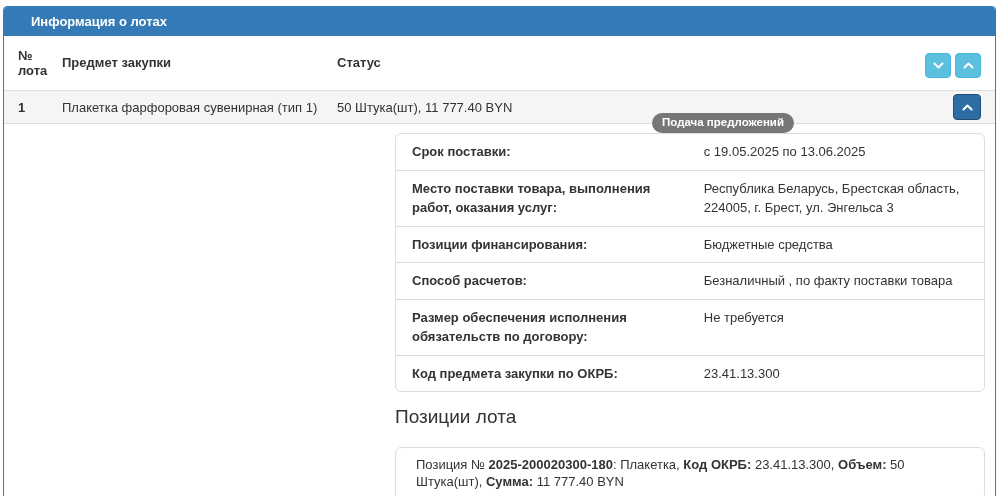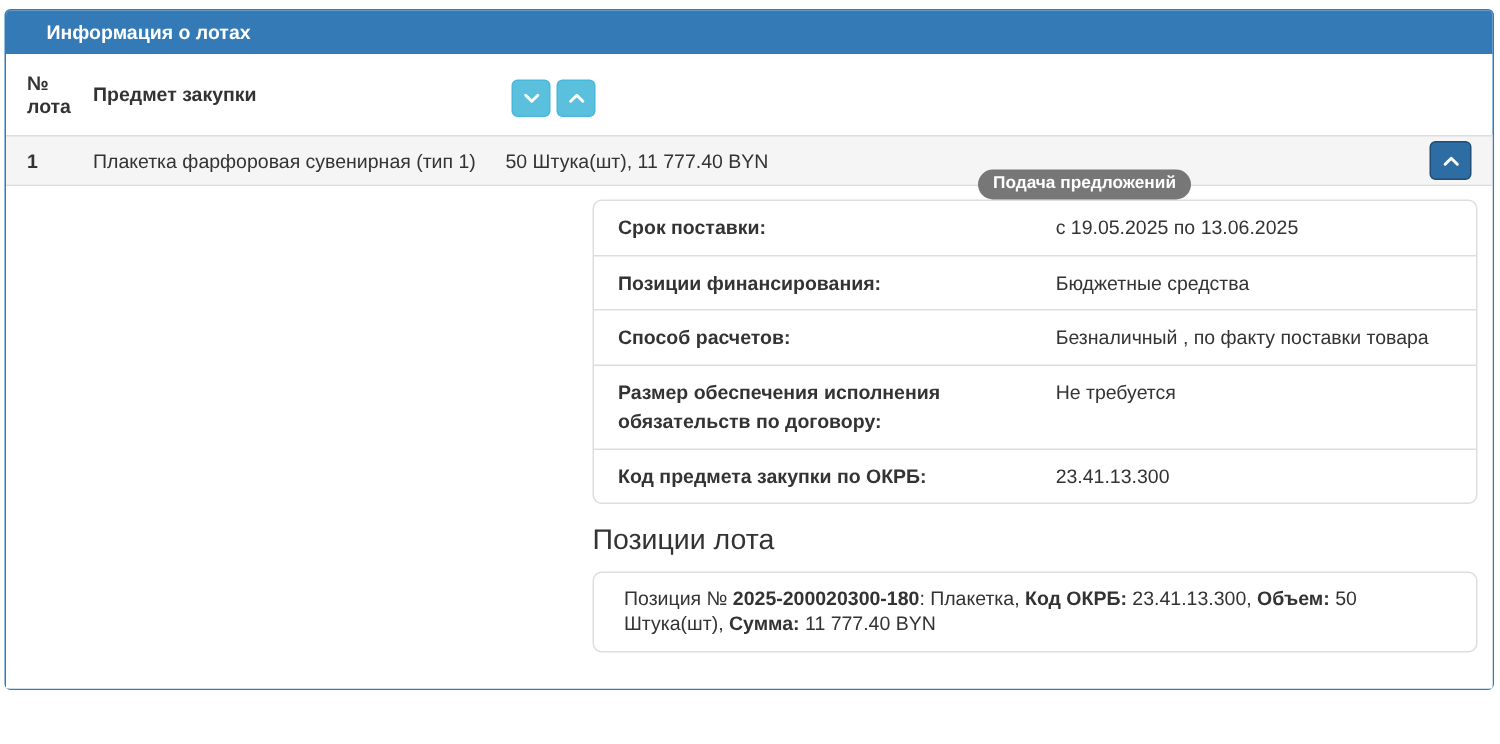--- a/index.html
+++ b/index.html
@@ -127,6 +127,7 @@
   <div class="row-grid header-row">
     <div class="c1">№ лота</div>
     <div class="c2">Предмет закупки</div>
+    <div class="c4">Статус</div>
     <div class="c5">
       <button class="btn btn-light">
         <svg class="chev" width="13" height="13" viewBox="0 0 16 16">

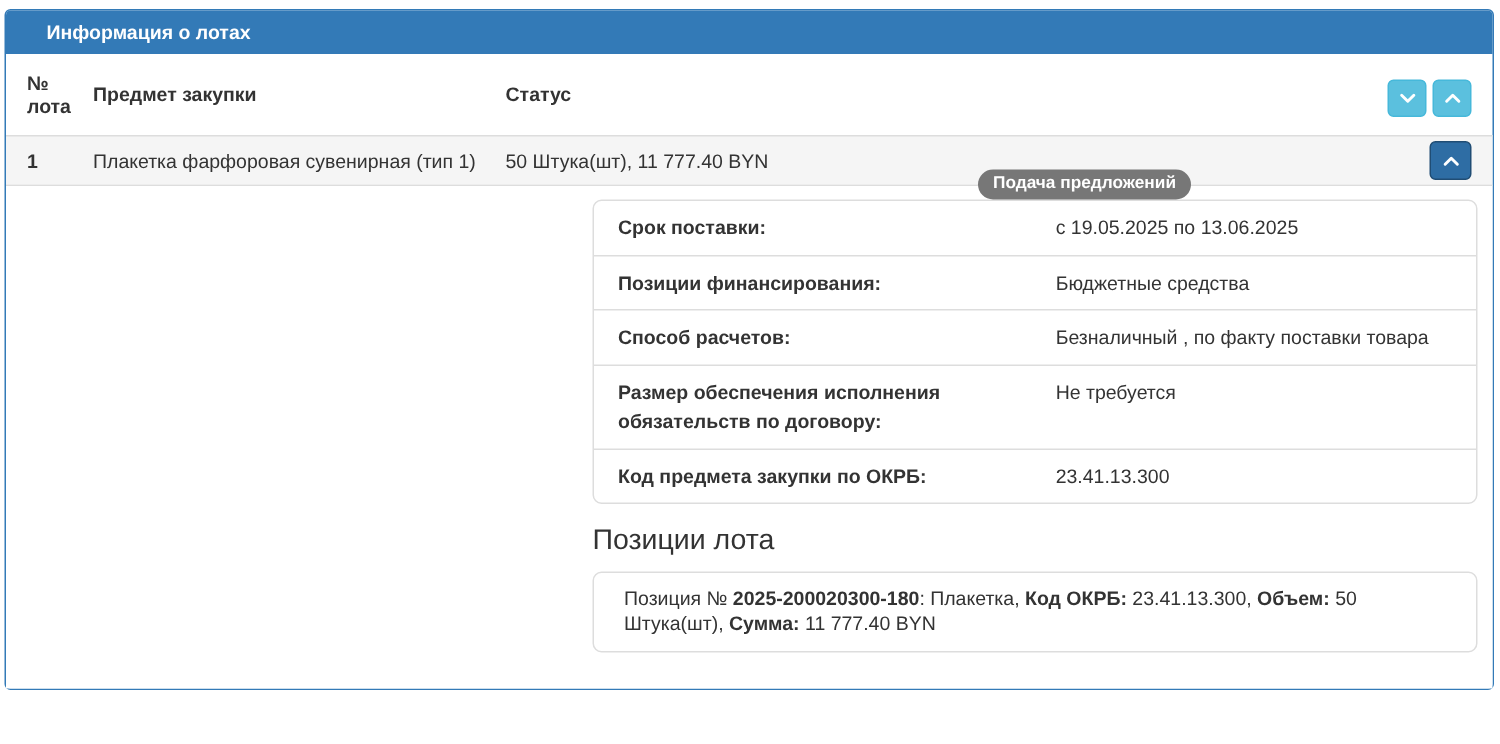--- a/index.html
+++ b/index.html
@@ -166,6 +166,10 @@
         <div class="detail-value">с 19.05.2025 по 13.06.2025</div>
       </div>
       <div class="detail-row">
+        <div class="detail-label">Место поставки товара, выполнения работ, оказания услуг:</div>
+        <div class="detail-value">Республика Беларусь, Брестская область, 224005, г. Брест, ул. Энгельса 3</div>
+      </div>
+      <div class="detail-row">
         <div class="detail-label">Позиции финансирования:</div>
         <div class="detail-value">Бюджетные средства</div>
       </div>

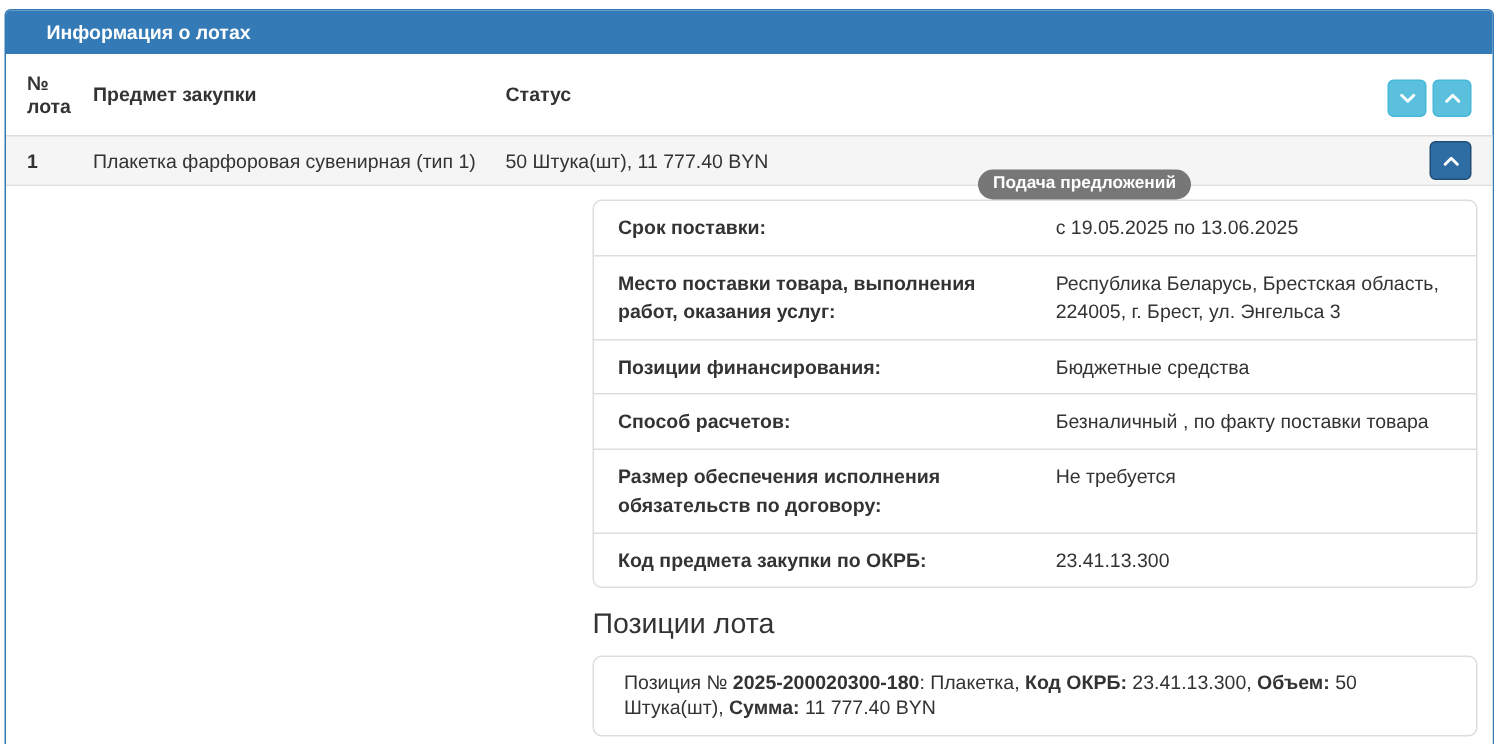--- a/index.html
+++ b/index.html
@@ -106,7 +106,7 @@
   }
   .positions-heading{
     font-size:19px;font-weight:normal;color:var(--text);
-    margin:14px 0 9px;
+    margin:14px 0 19px;
   }
   .position-box{
     border:1px solid var(--border);

